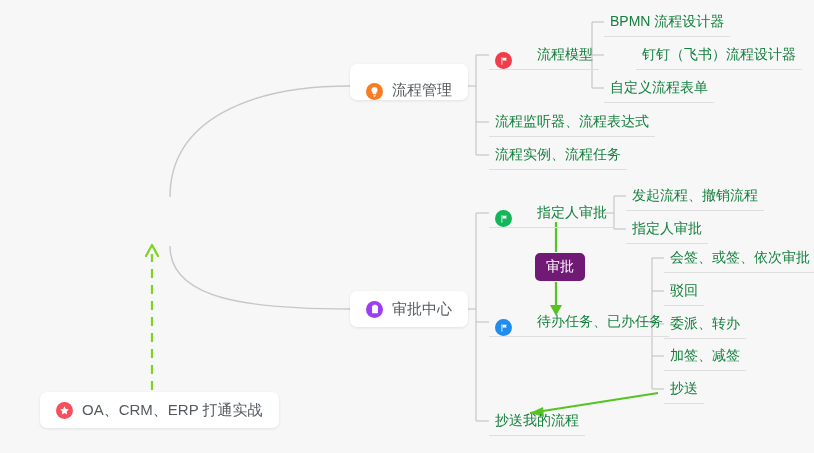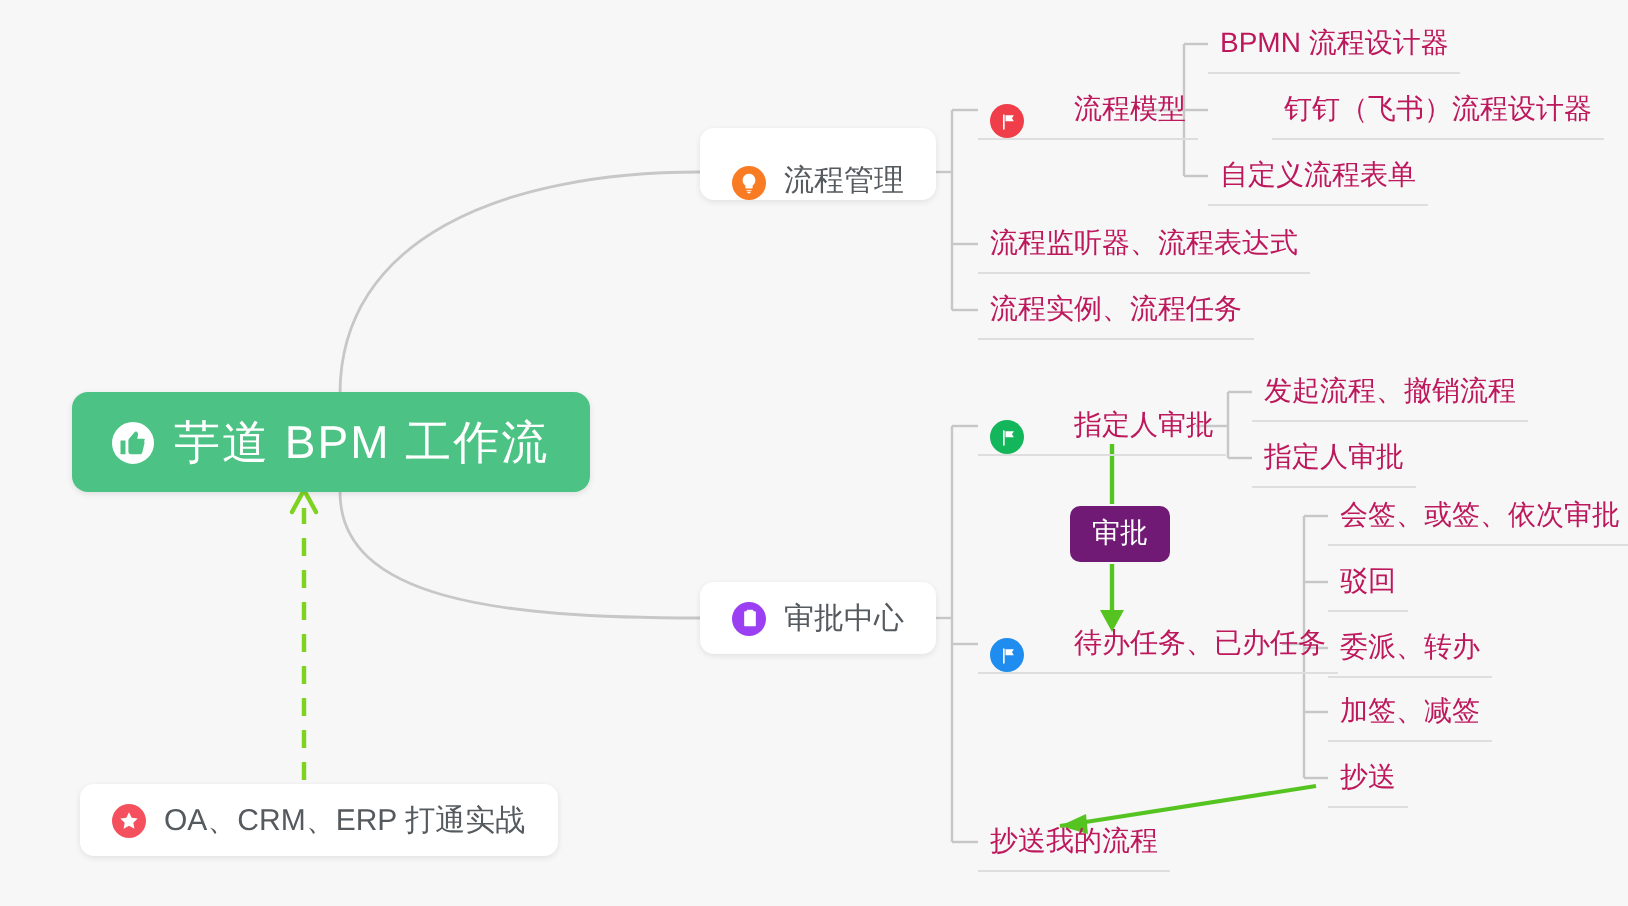--- a/index.html
+++ b/index.html
@@ -61,7 +61,7 @@
 
   
   .leaf {
-    color: #be185d;
+    color: #15803d;
     font-size: 14px;
     height: 30px;
     padding: 0 6px 0 6px;

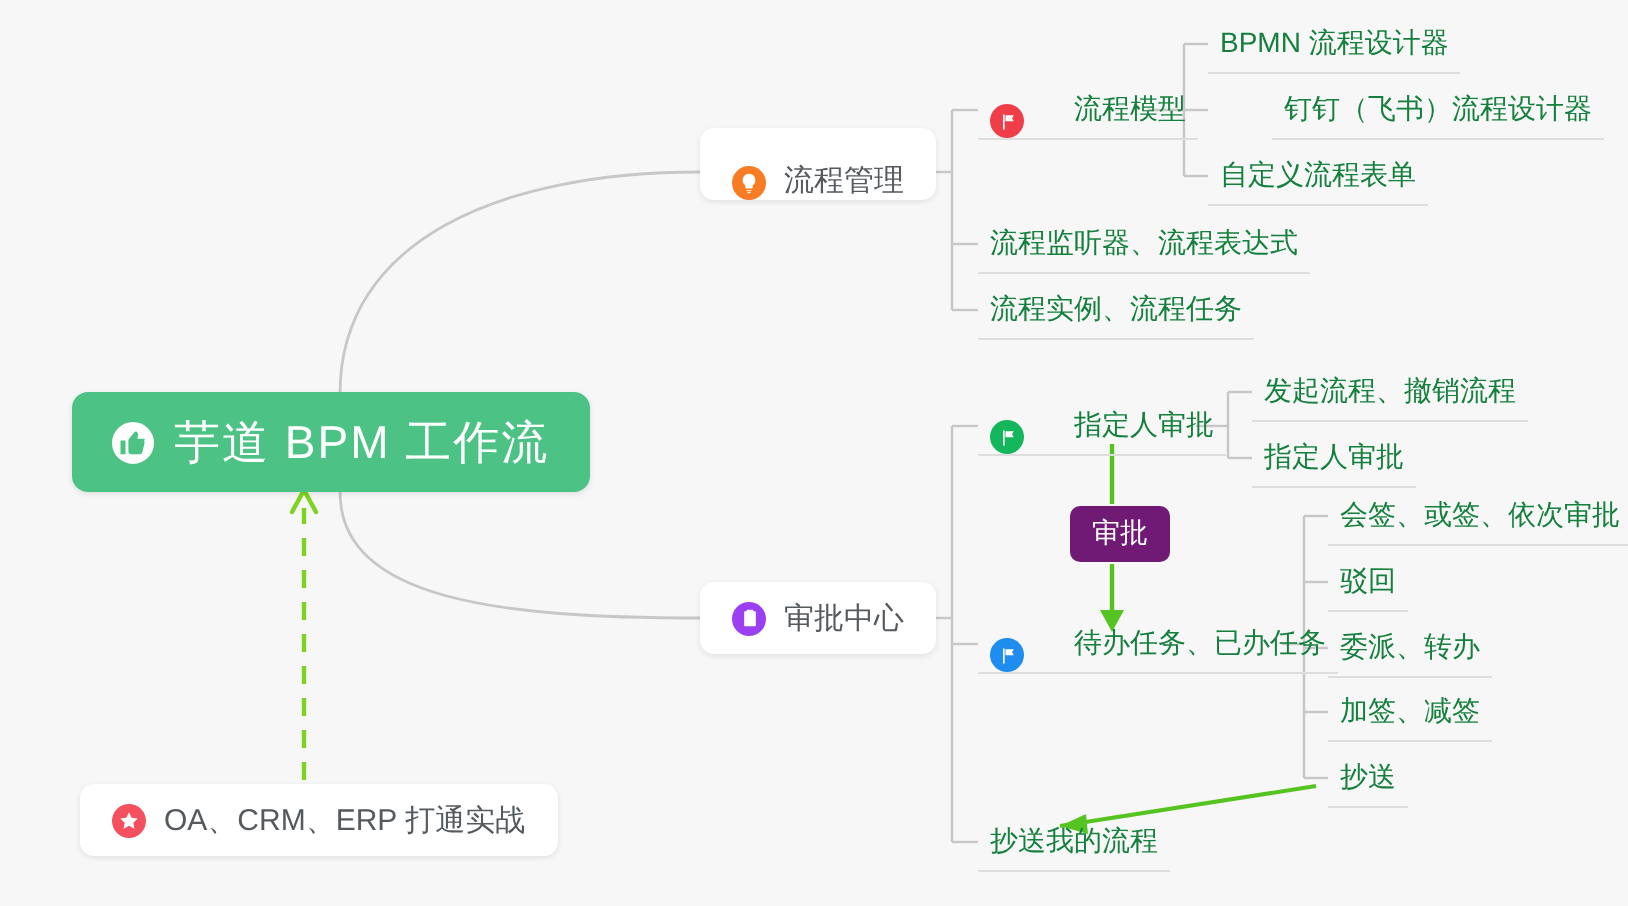--- a/index.html
+++ b/index.html
@@ -159,14 +159,6 @@
     <path d="M 530 413 L 543 407 L 544 417 Z" fill="#55c421"></path>
   </svg>
 
-  <div class="node root" style="left:36px; top:196px;">
-    <span class="icon icon-root">
-      <svg width="15" height="15" viewBox="0 0 24 24" fill="#4cc384">
-        <path d="M2 10h4v11H2zM21.7 9.4c-.4-.5-1-.8-1.7-.8h-4.6l.6-3.1c.2-.9-.1-1.8-.8-2.4-.6-.5-1.5-.4-2 .2L8.8 8.6c-.3.4-.5.9-.5 1.4V19c0 1.1.9 2 2 2h7.2c.9 0 1.7-.6 1.9-1.5l1.8-7.3c.2-.7 0-1.3-.5-1.8z"></path>
-      </svg>
-    </span>
-    <span class="label">芋道 BPM 工作流</span>
-  </div>
 
   <div class="node card" style="left:350px; top:64px;align-items:flex-end;">
     <span class="icon icon-orange">

